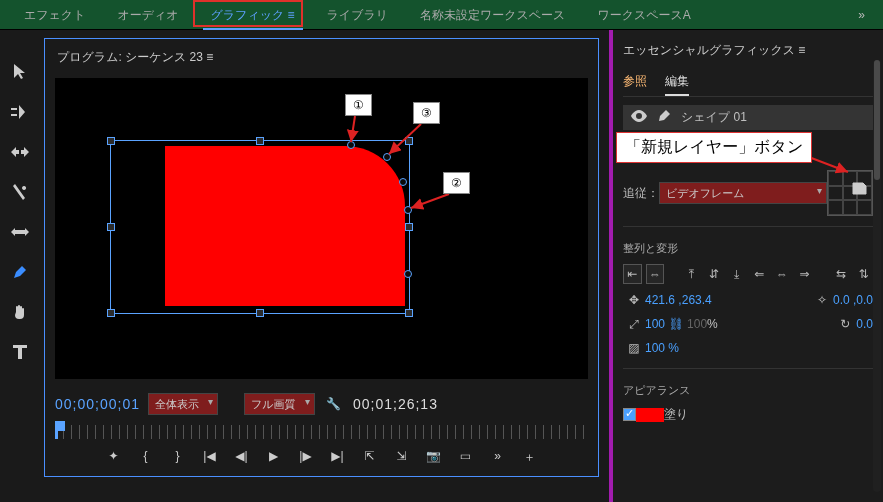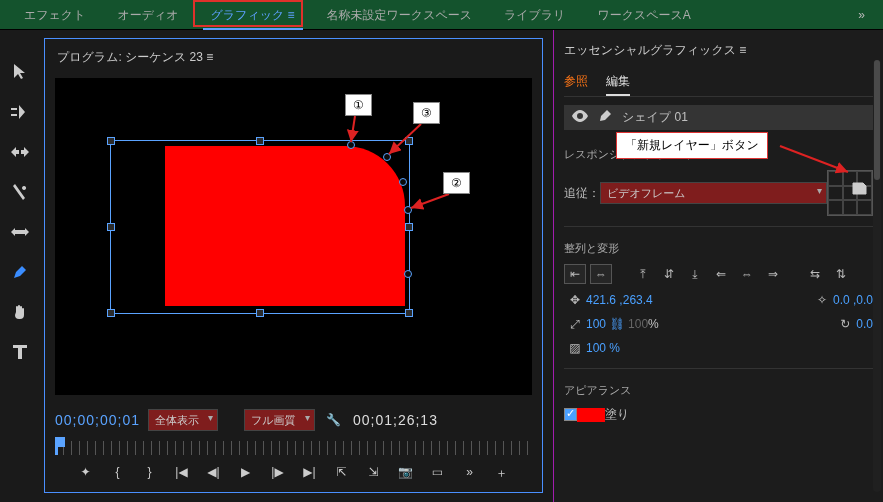--- a/index.html
+++ b/index.html
@@ -204,8 +204,8 @@
   <div class="tab active">
     <span>グラフィック</span>&nbsp;≡
   </div>
+  <div class="tab">ライブラリ</div>
   <div class="tab">名称未設定ワークスペース</div>
-  <div class="tab">ライブラリ</div>
   <div class="tab">ワークスペースA</div>
   <div class="overflow-btn">»</div>
 </div>

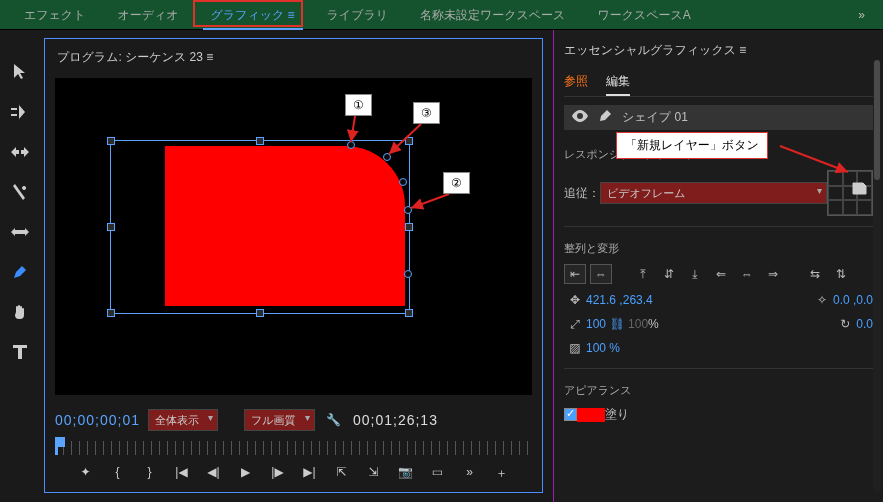--- a/index.html
+++ b/index.html
@@ -71,7 +71,7 @@
   .tool.active svg path { fill:#3a8dff;}
   .program {
     flex:1;
-    padding:8px 10px 9px 4px;
+    padding:8px 10px 25px 4px;
     display:flex;flex-direction:column;
   }
   .program-frame {

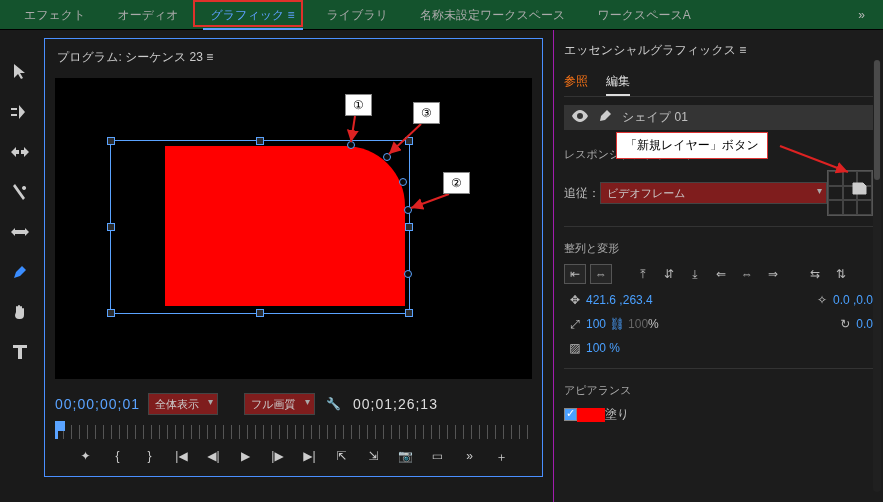--- a/index.html
+++ b/index.html
@@ -158,9 +158,9 @@
 
   
   .right {
-    width:330px;
+    width:274px;
     background:#1c1c1c;
-    border-left:1px solid #a21caf;
+    border-left:4px solid #a21caf;
     padding:8px 10px;
     position:relative;
     overflow:hidden;

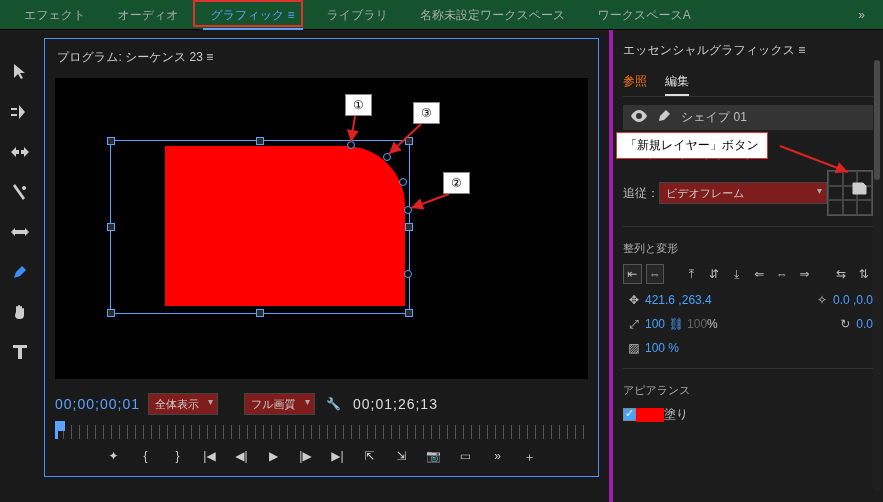--- a/index.html
+++ b/index.html
@@ -167,7 +167,7 @@
   }
   .right .panel-title{padding:4px 0 10px 0;}
   .subtabs{display:flex;gap:18px;border-bottom:1px solid #333;margin-bottom:8px;}
-  .subtab{padding:4px 0;color:#f97316;cursor:pointer;}
+  .subtab{padding:4px 0;color:#fdba74;cursor:pointer;}
   .subtab.active{color:#ddd;border-bottom:2px solid #ddd;}
   .layer-row{
     display:flex;align-items:center;gap:10px;

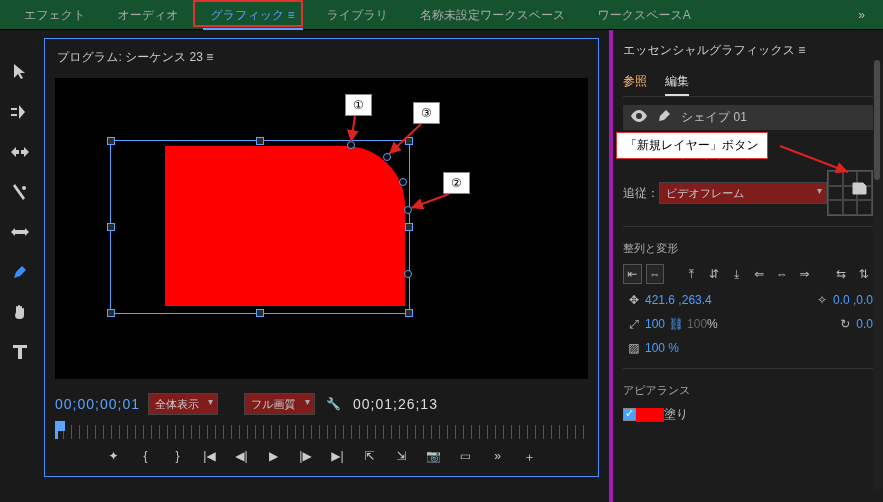--- a/index.html
+++ b/index.html
@@ -190,7 +190,7 @@
   .callout-right{
     position:absolute; top:132px; left:616px;
     background:#fff;border:1px solid #d33;color:#000;
-    padding:4px 8px;font-size:12px;z-index:10;
+    padding:4px 8px;font-size:16px;z-index:10;
   }
   .scrollbar{position:absolute;right:2px;top:30px;bottom:10px;width:8px;background:#202020;border-radius:4px;}
   .scrollbar .thumb{position:absolute;left:1px;right:1px;top:0;height:120px;background:#4a4a4a;border-radius:4px;}

